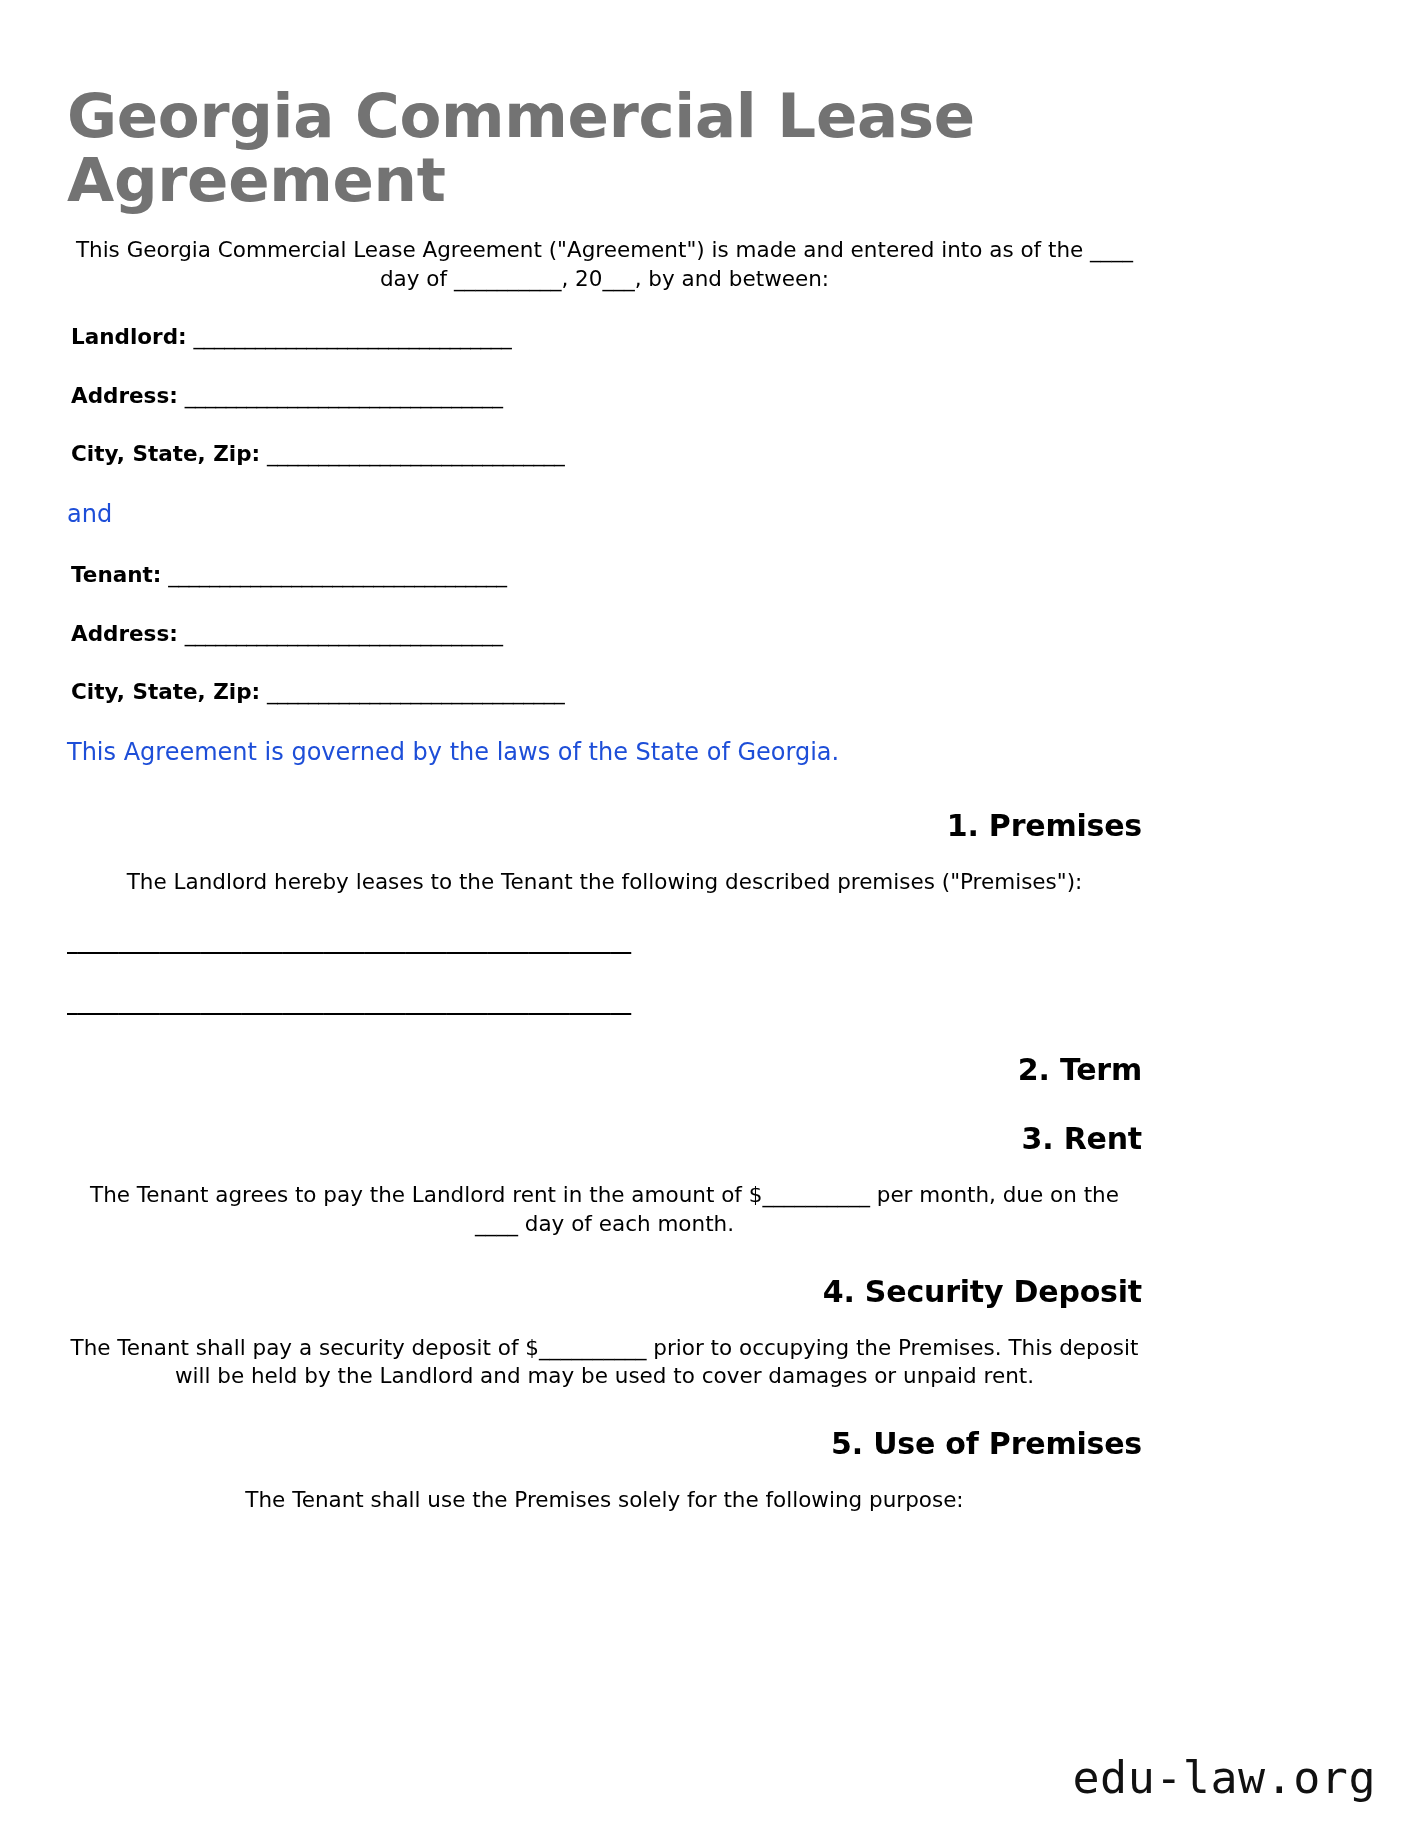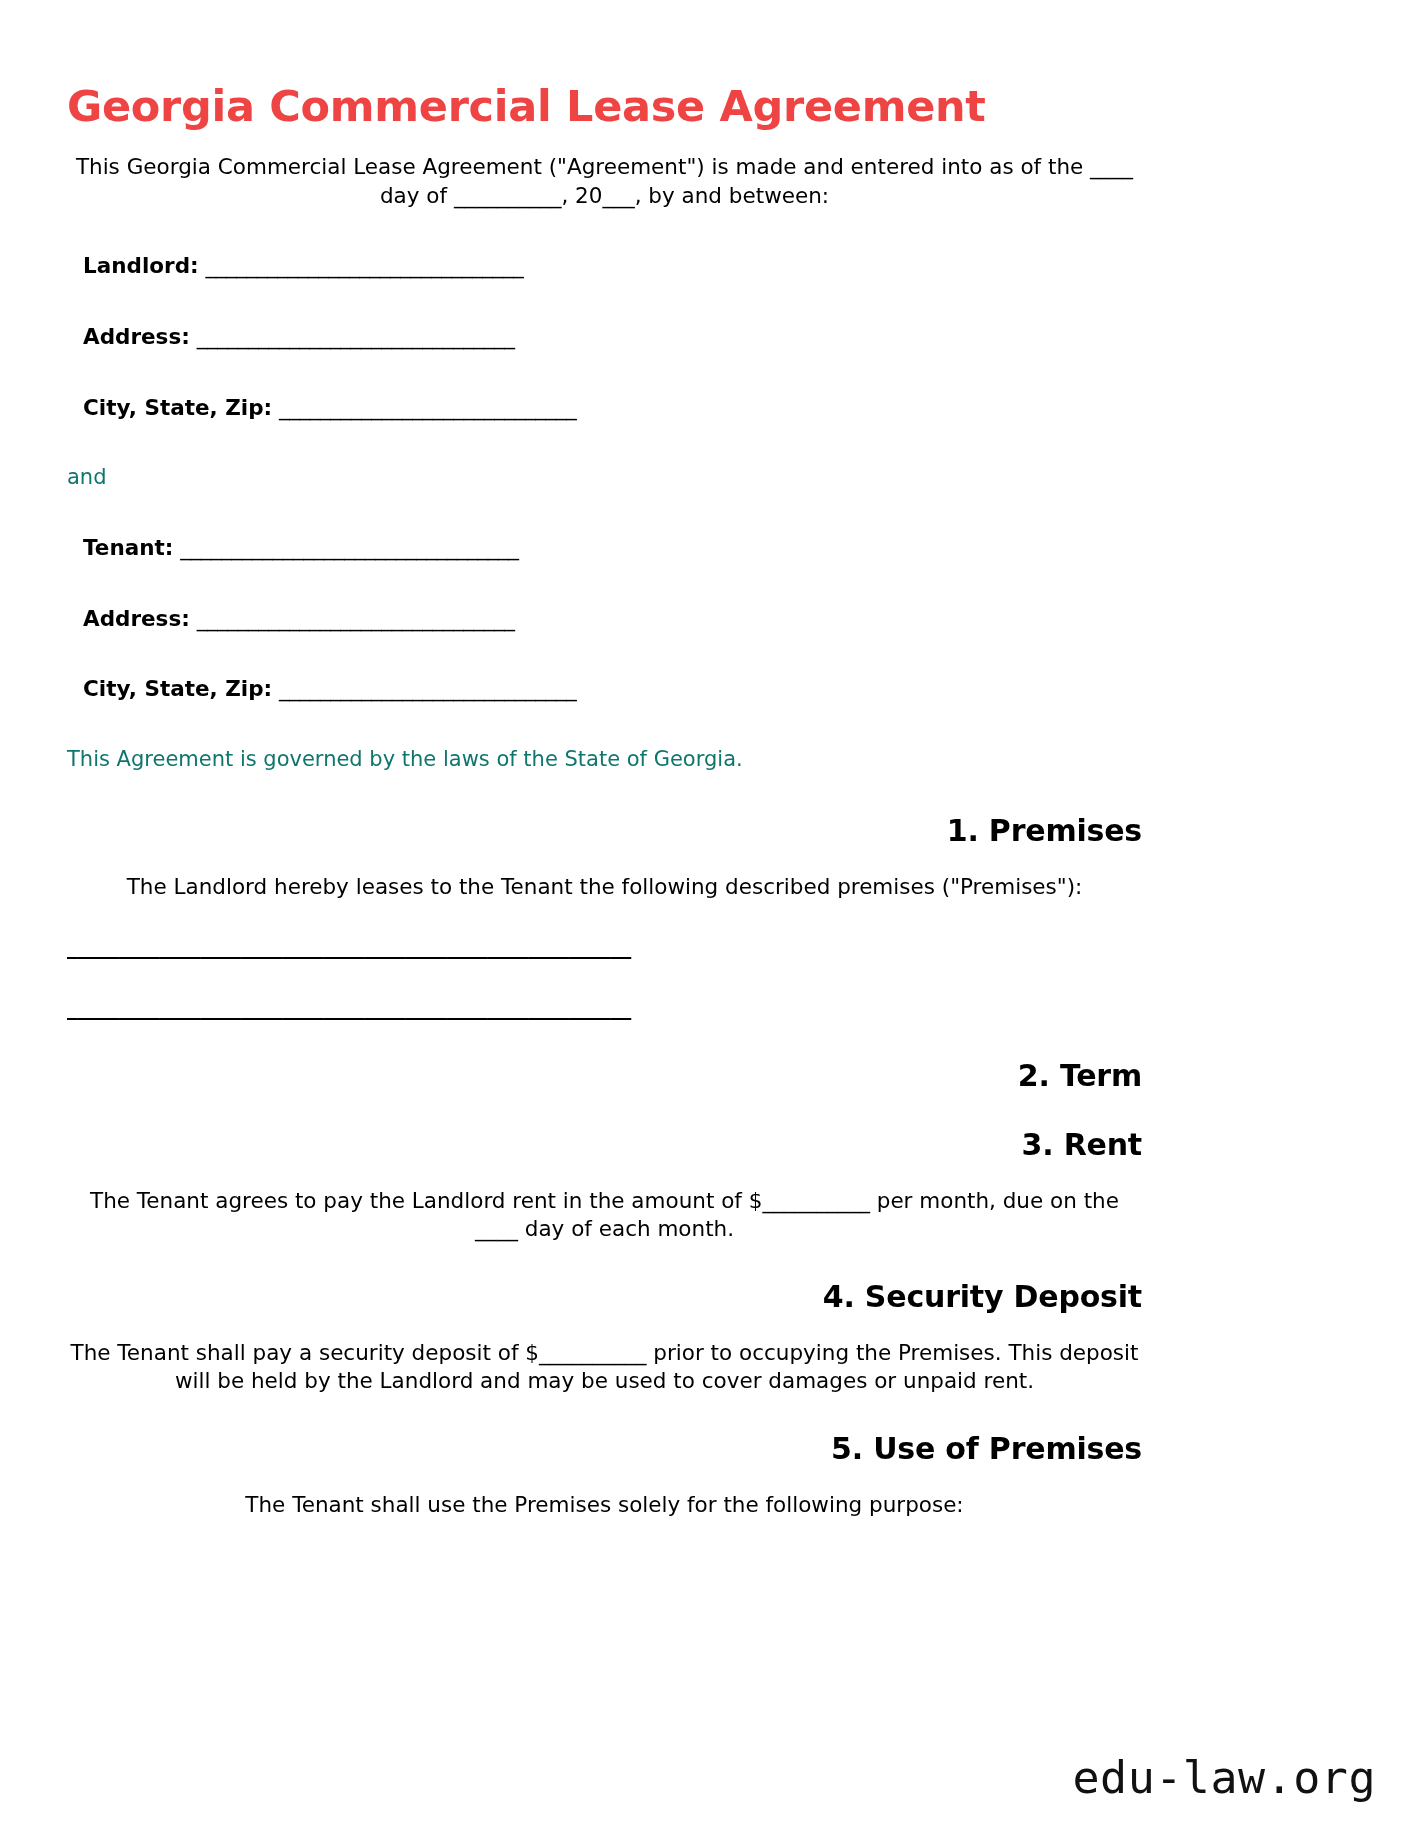--- a/index.html
+++ b/index.html
@@ -31,13 +31,13 @@
   }
 
   .doc-title {
-    font-size: 43px;
+    font-size: 61px;
     font-weight: bold;
     letter-spacing: -0.3px;
     line-height: 1.05;
     margin: 0;
     padding-top: 84px;
-    color: #ef4444;
+    color: #737373;
   }
 
   .para {

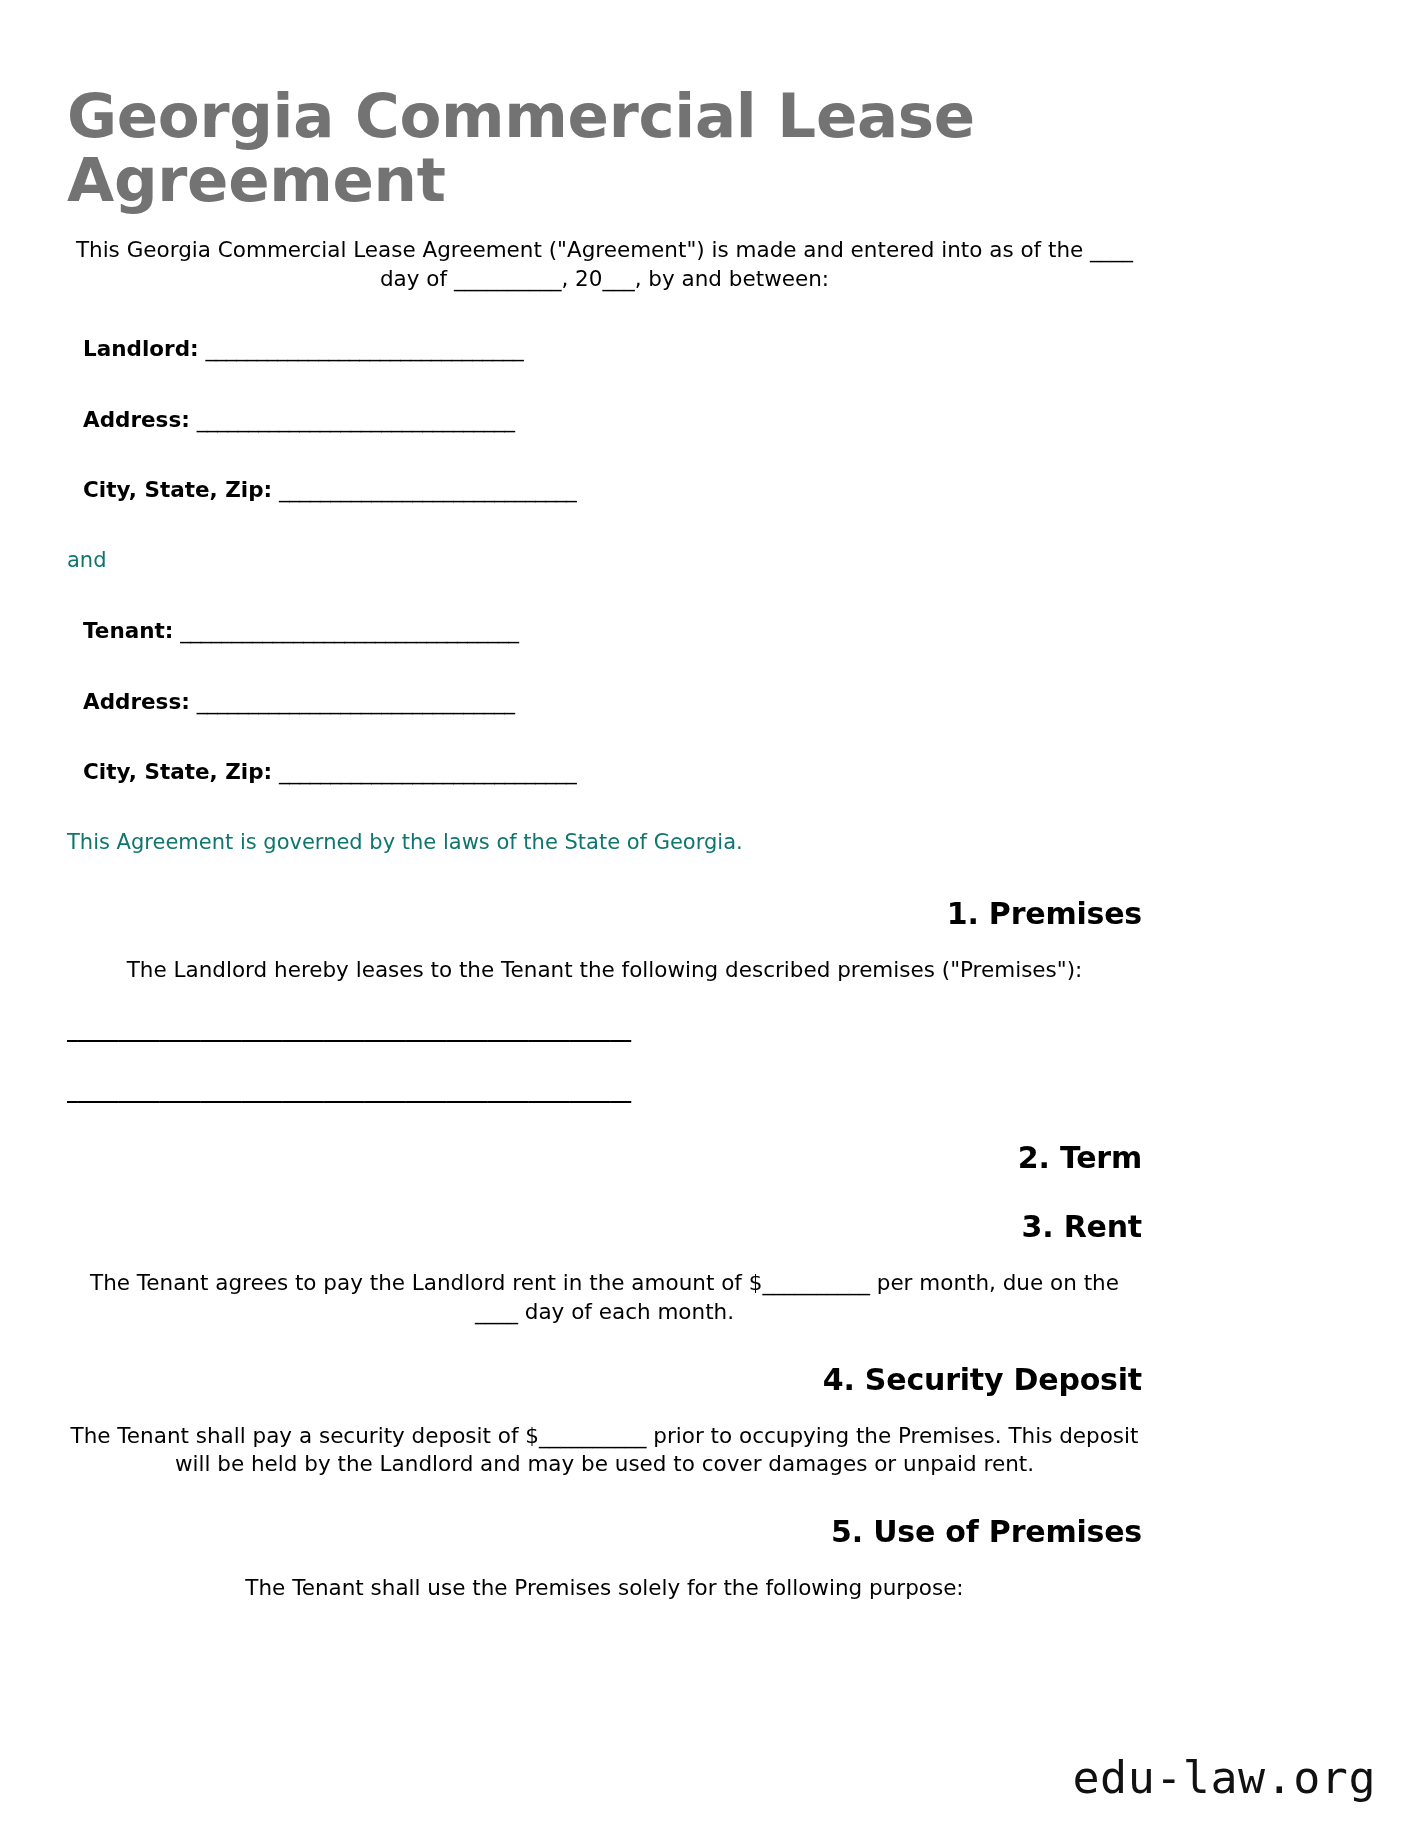--- a/index.html
+++ b/index.html
@@ -52,7 +52,7 @@
   .field-line {
     font-size: 21.5px;
     line-height: 1.33;
-    margin: 16px;
+    margin: 4px;
     padding-top: 26px;
     color: #000;
     white-space: nowrap;

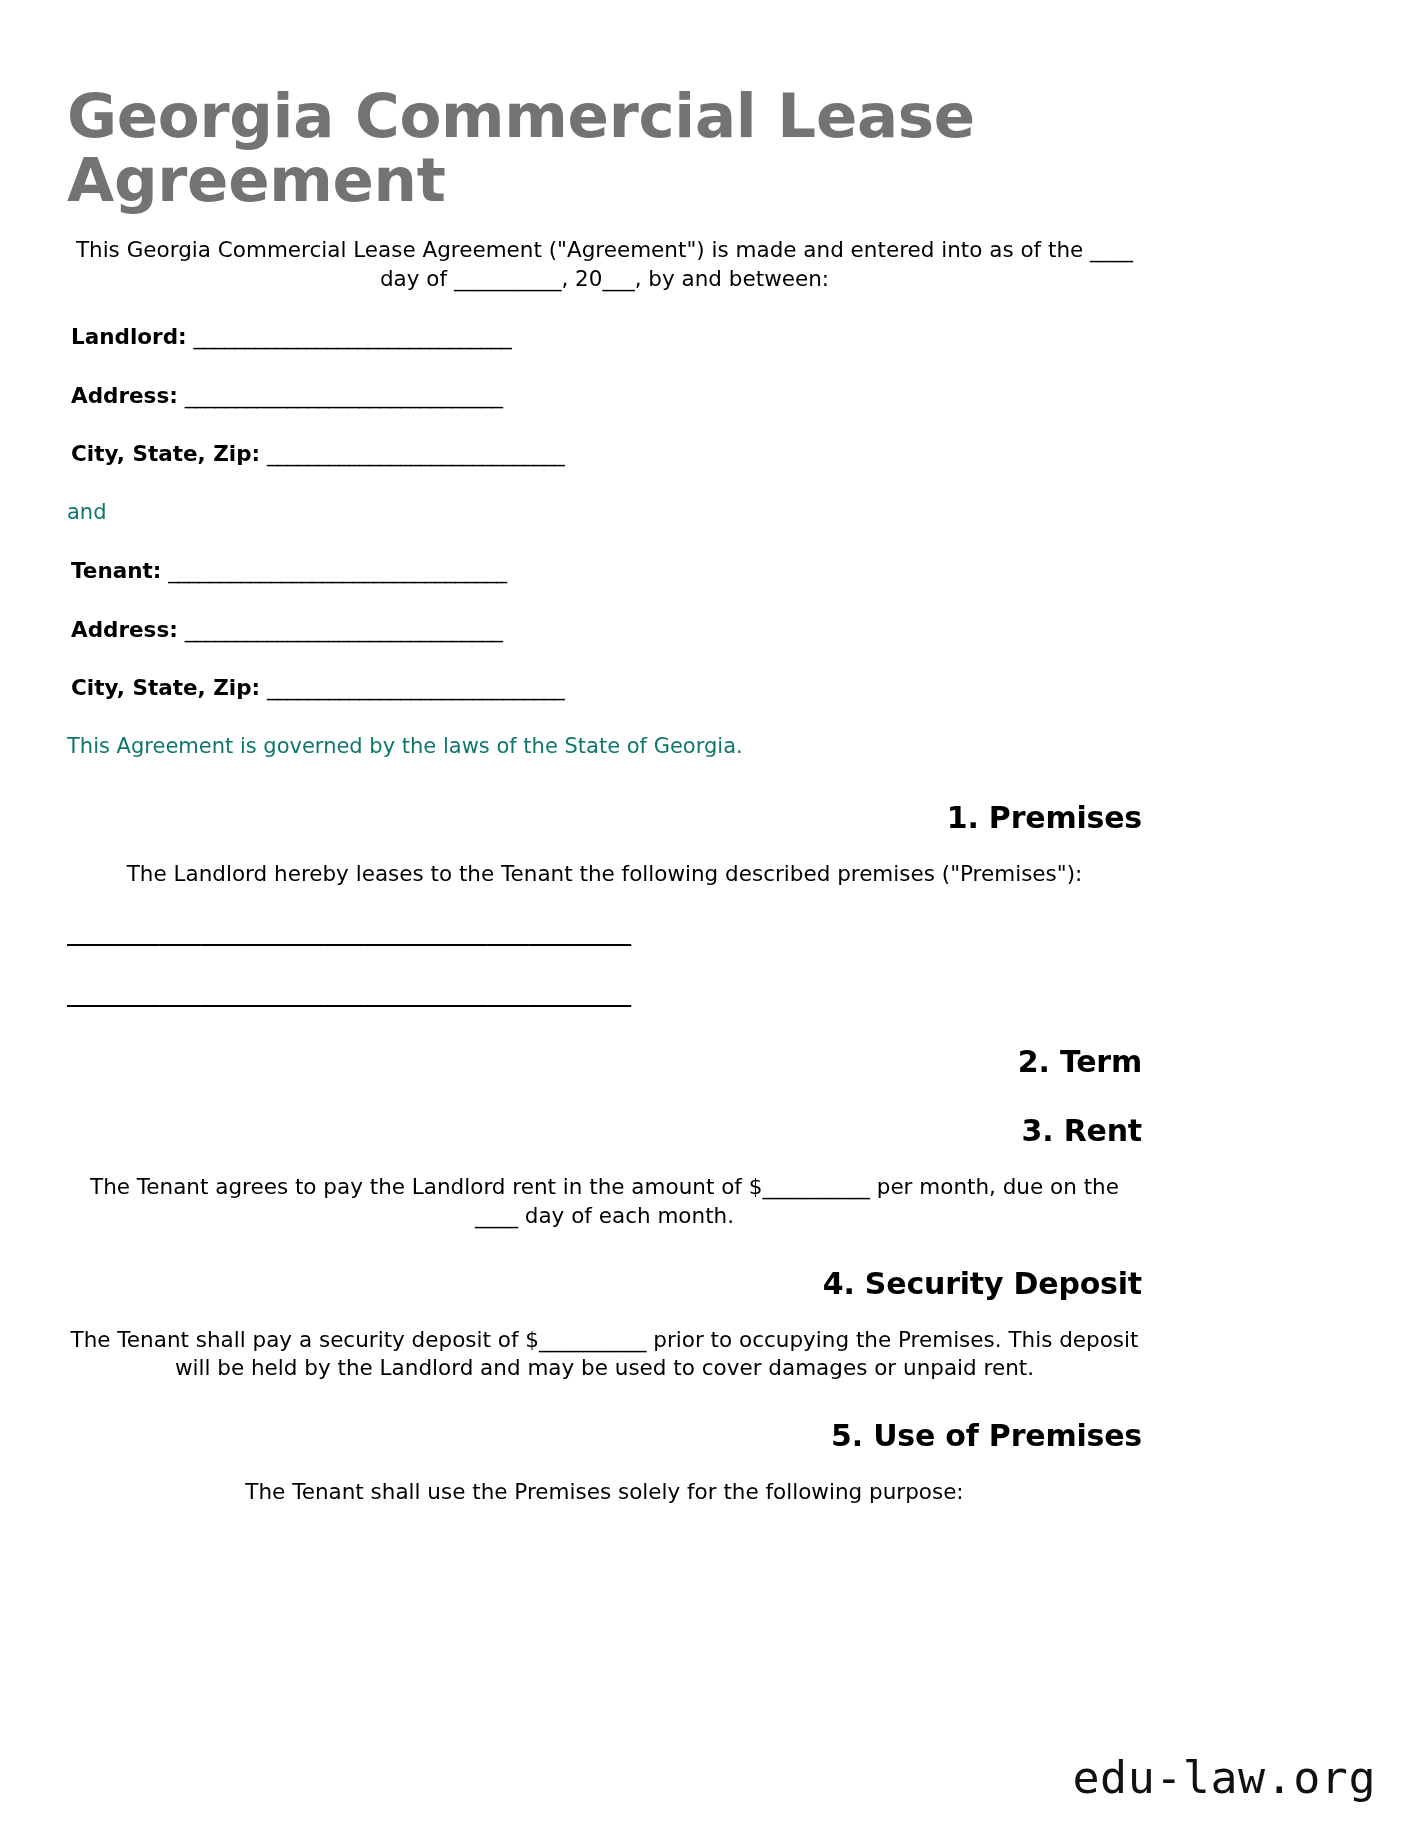--- a/index.html
+++ b/index.html
@@ -66,11 +66,11 @@
   }
 
   .plain-line {
-    font-size: 21px;
+    font-size: 24px;
     line-height: 1.33;
     margin: 0;
     padding-top: 26px;
-    color: #0f766e;
+    color: #1d4ed8;
   }
 
   .section-heading {

